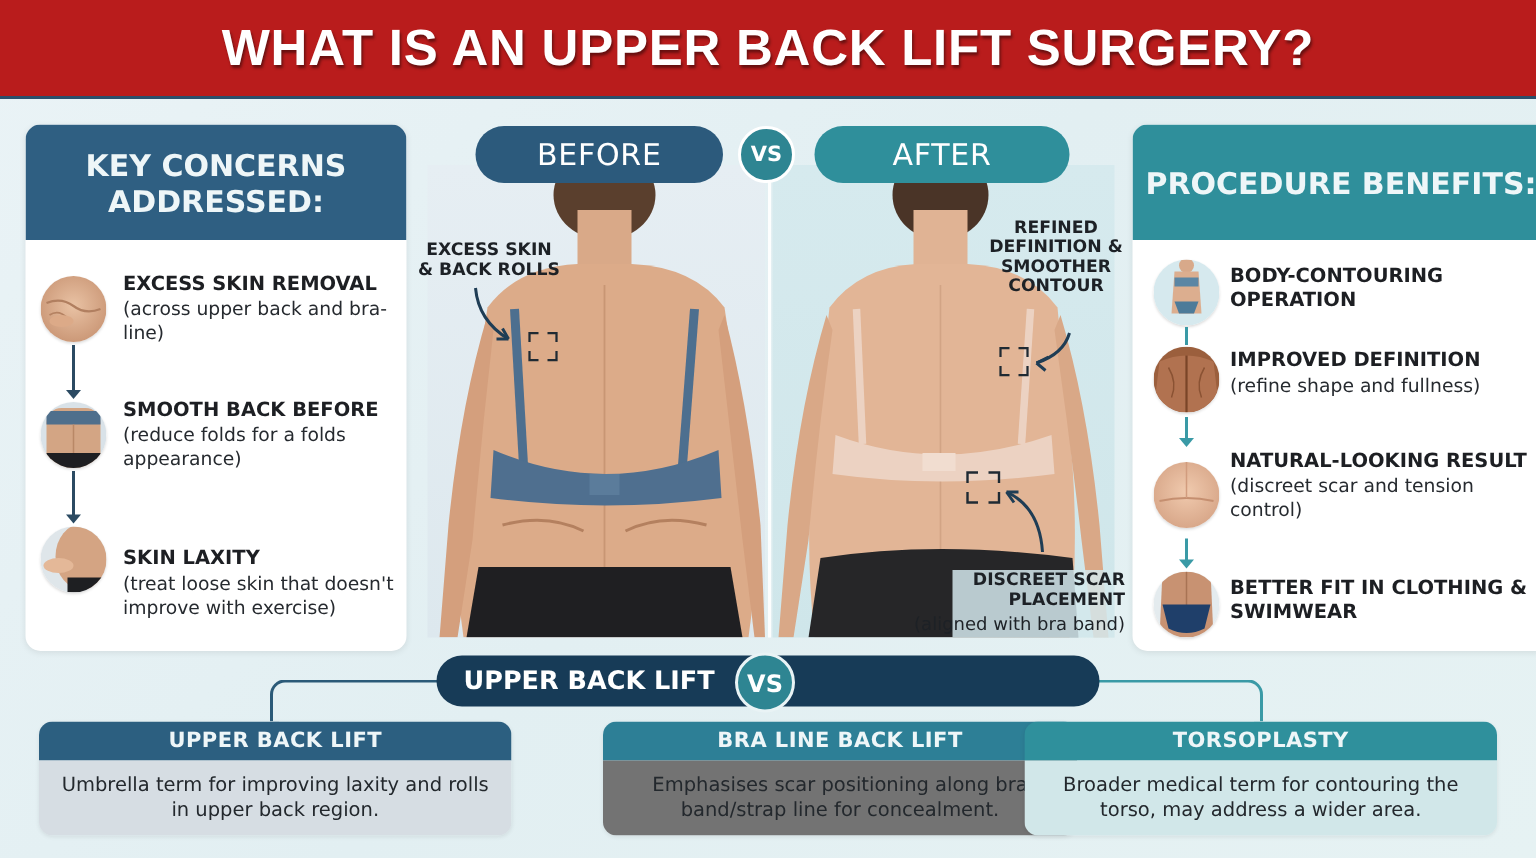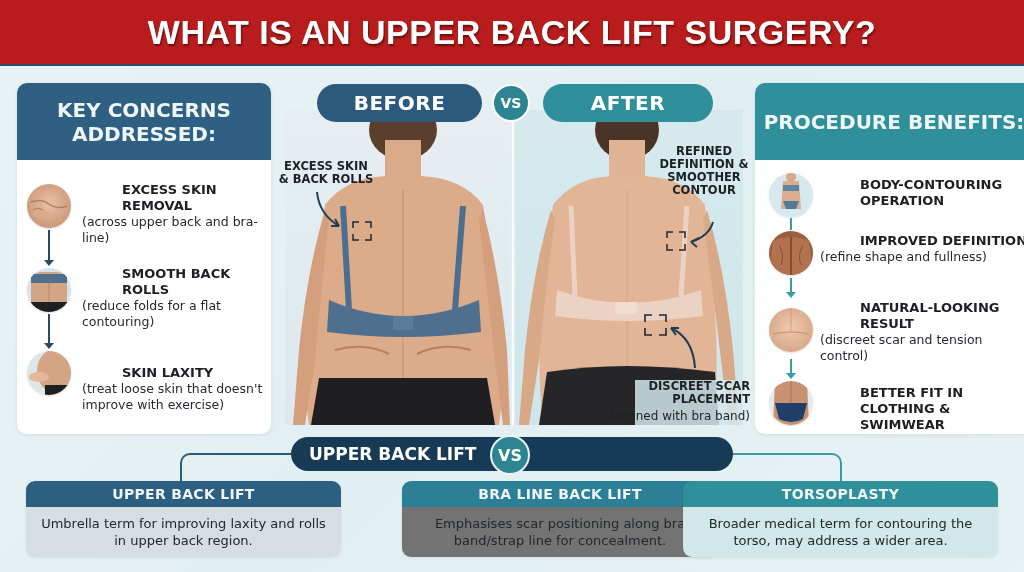--- a/index.html
+++ b/index.html
@@ -67,7 +67,7 @@
   .pill {
     position: absolute; top: 84px; height: 38px; border-radius: 19px;
     display: flex; align-items: center; justify-content: center;
-    color: #ffffff; font-weight: 700; font-size: 20px; letter-spacing: 0.5px;
+    color: #ffffff; font-weight: 400; font-size: 20px; letter-spacing: 0.5px;
     font-family: "DejaVu Sans", sans-serif;
   }
   .pill.before { left: 317px; width: 165px; background: #2c5a7c; }

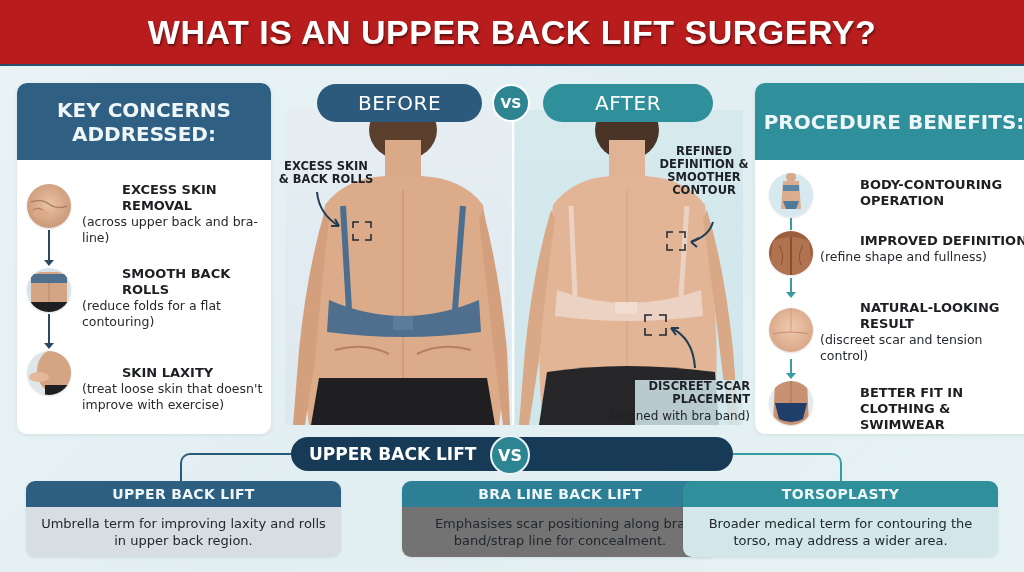--- a/index.html
+++ b/index.html
@@ -43,7 +43,7 @@
     box-shadow: 0 1px 2px rgba(0,0,0,0.15);
   }
   .item-text { position: absolute; left: 65px; right: 4px; }
-  .item-title { font-weight: 700; font-size: 13px; line-height: 16px; color: #1d1f23; margin-left: 40px; }
+  .item-title { font-weight: 700; font-size: 13px; line-height: 16px; color: #1d1f23; }
   .item-desc { font-size: 12.5px; line-height: 16px; color: #262a2f; }
   .connector { position: absolute; width: 2px; }
   .connector::after {

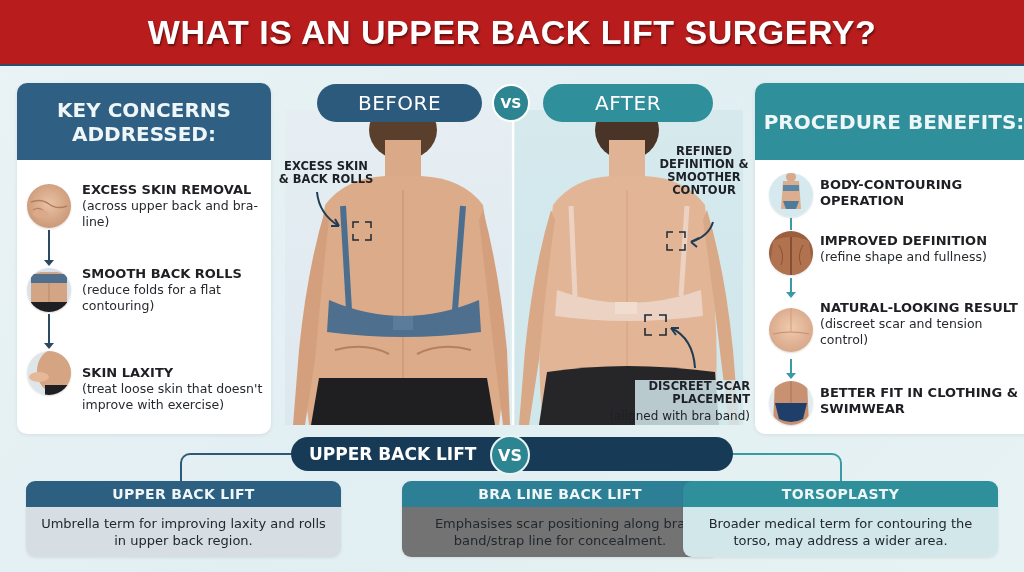--- a/index.html
+++ b/index.html
@@ -161,7 +161,7 @@
           </svg>
       </div>
       <div class="item-text" style="top:0;">
-        <div class="item-title">SMOOTH BACK ROLLS</div>
+        <div class="item-title">SMOOTH BACK BEFORE</div>
         <div class="item-desc">(reduce folds for a flat contouring)</div>
       </div>
     </div>

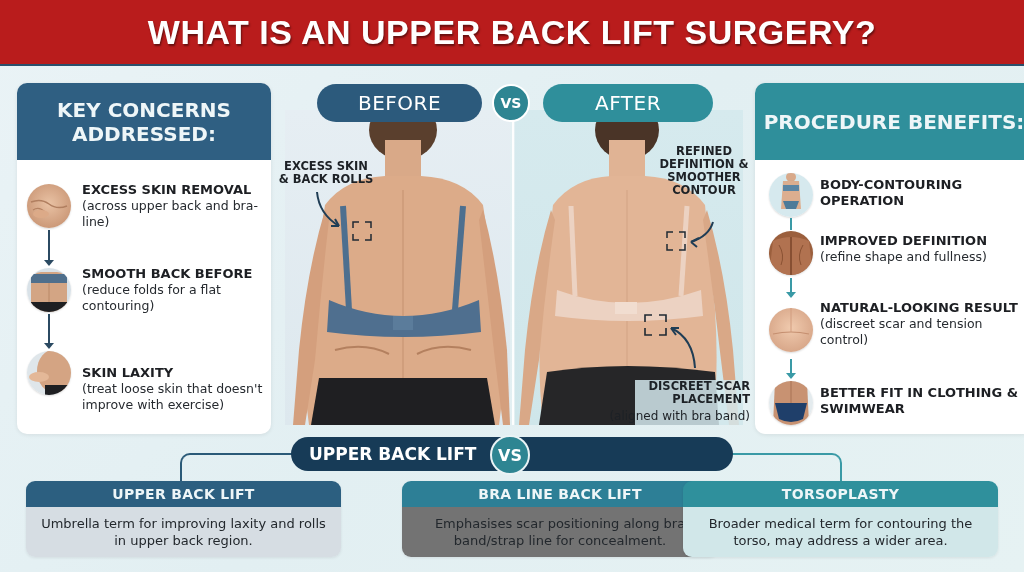--- a/index.html
+++ b/index.html
@@ -162,7 +162,7 @@
       </div>
       <div class="item-text" style="top:0;">
         <div class="item-title">SMOOTH BACK BEFORE</div>
-        <div class="item-desc">(reduce folds for a flat contouring)</div>
+        <div class="item-desc">(reduce folds for a folds appearance)</div>
       </div>
     </div>
     <div class="connector" style="left:31px;top:154px;height:33px;background:#2b4a62;color:#2b4a62;"></div>

